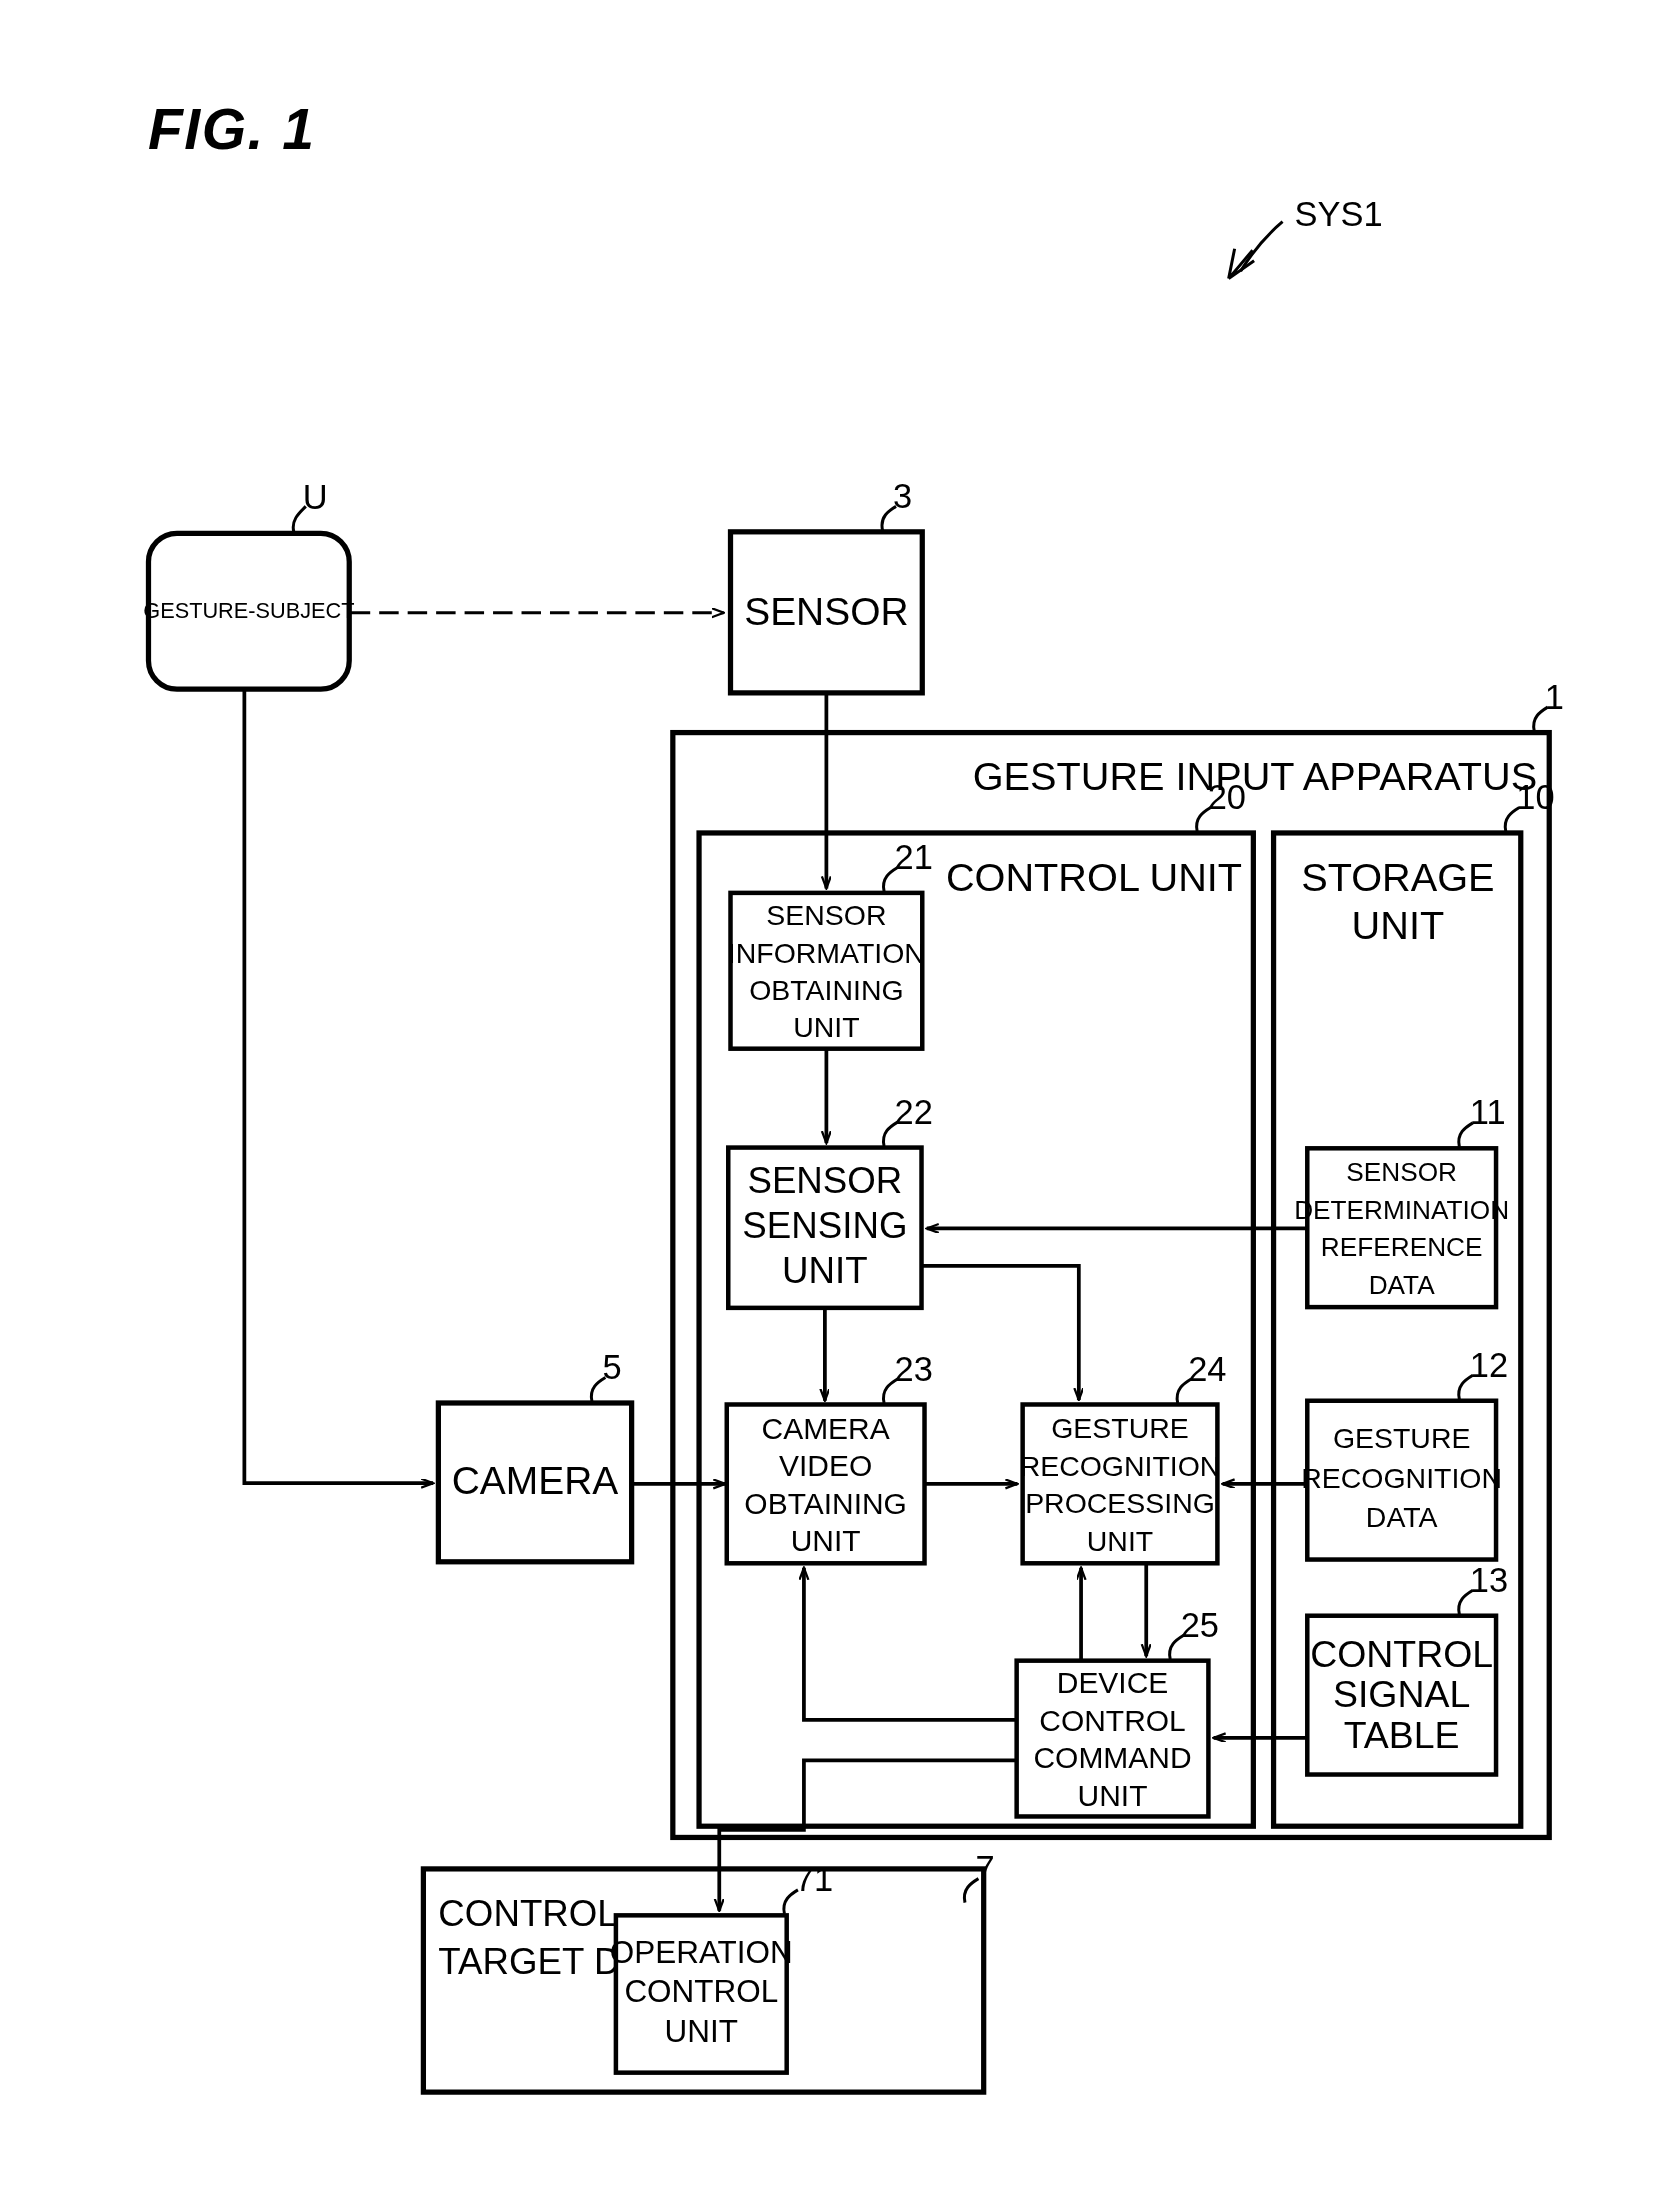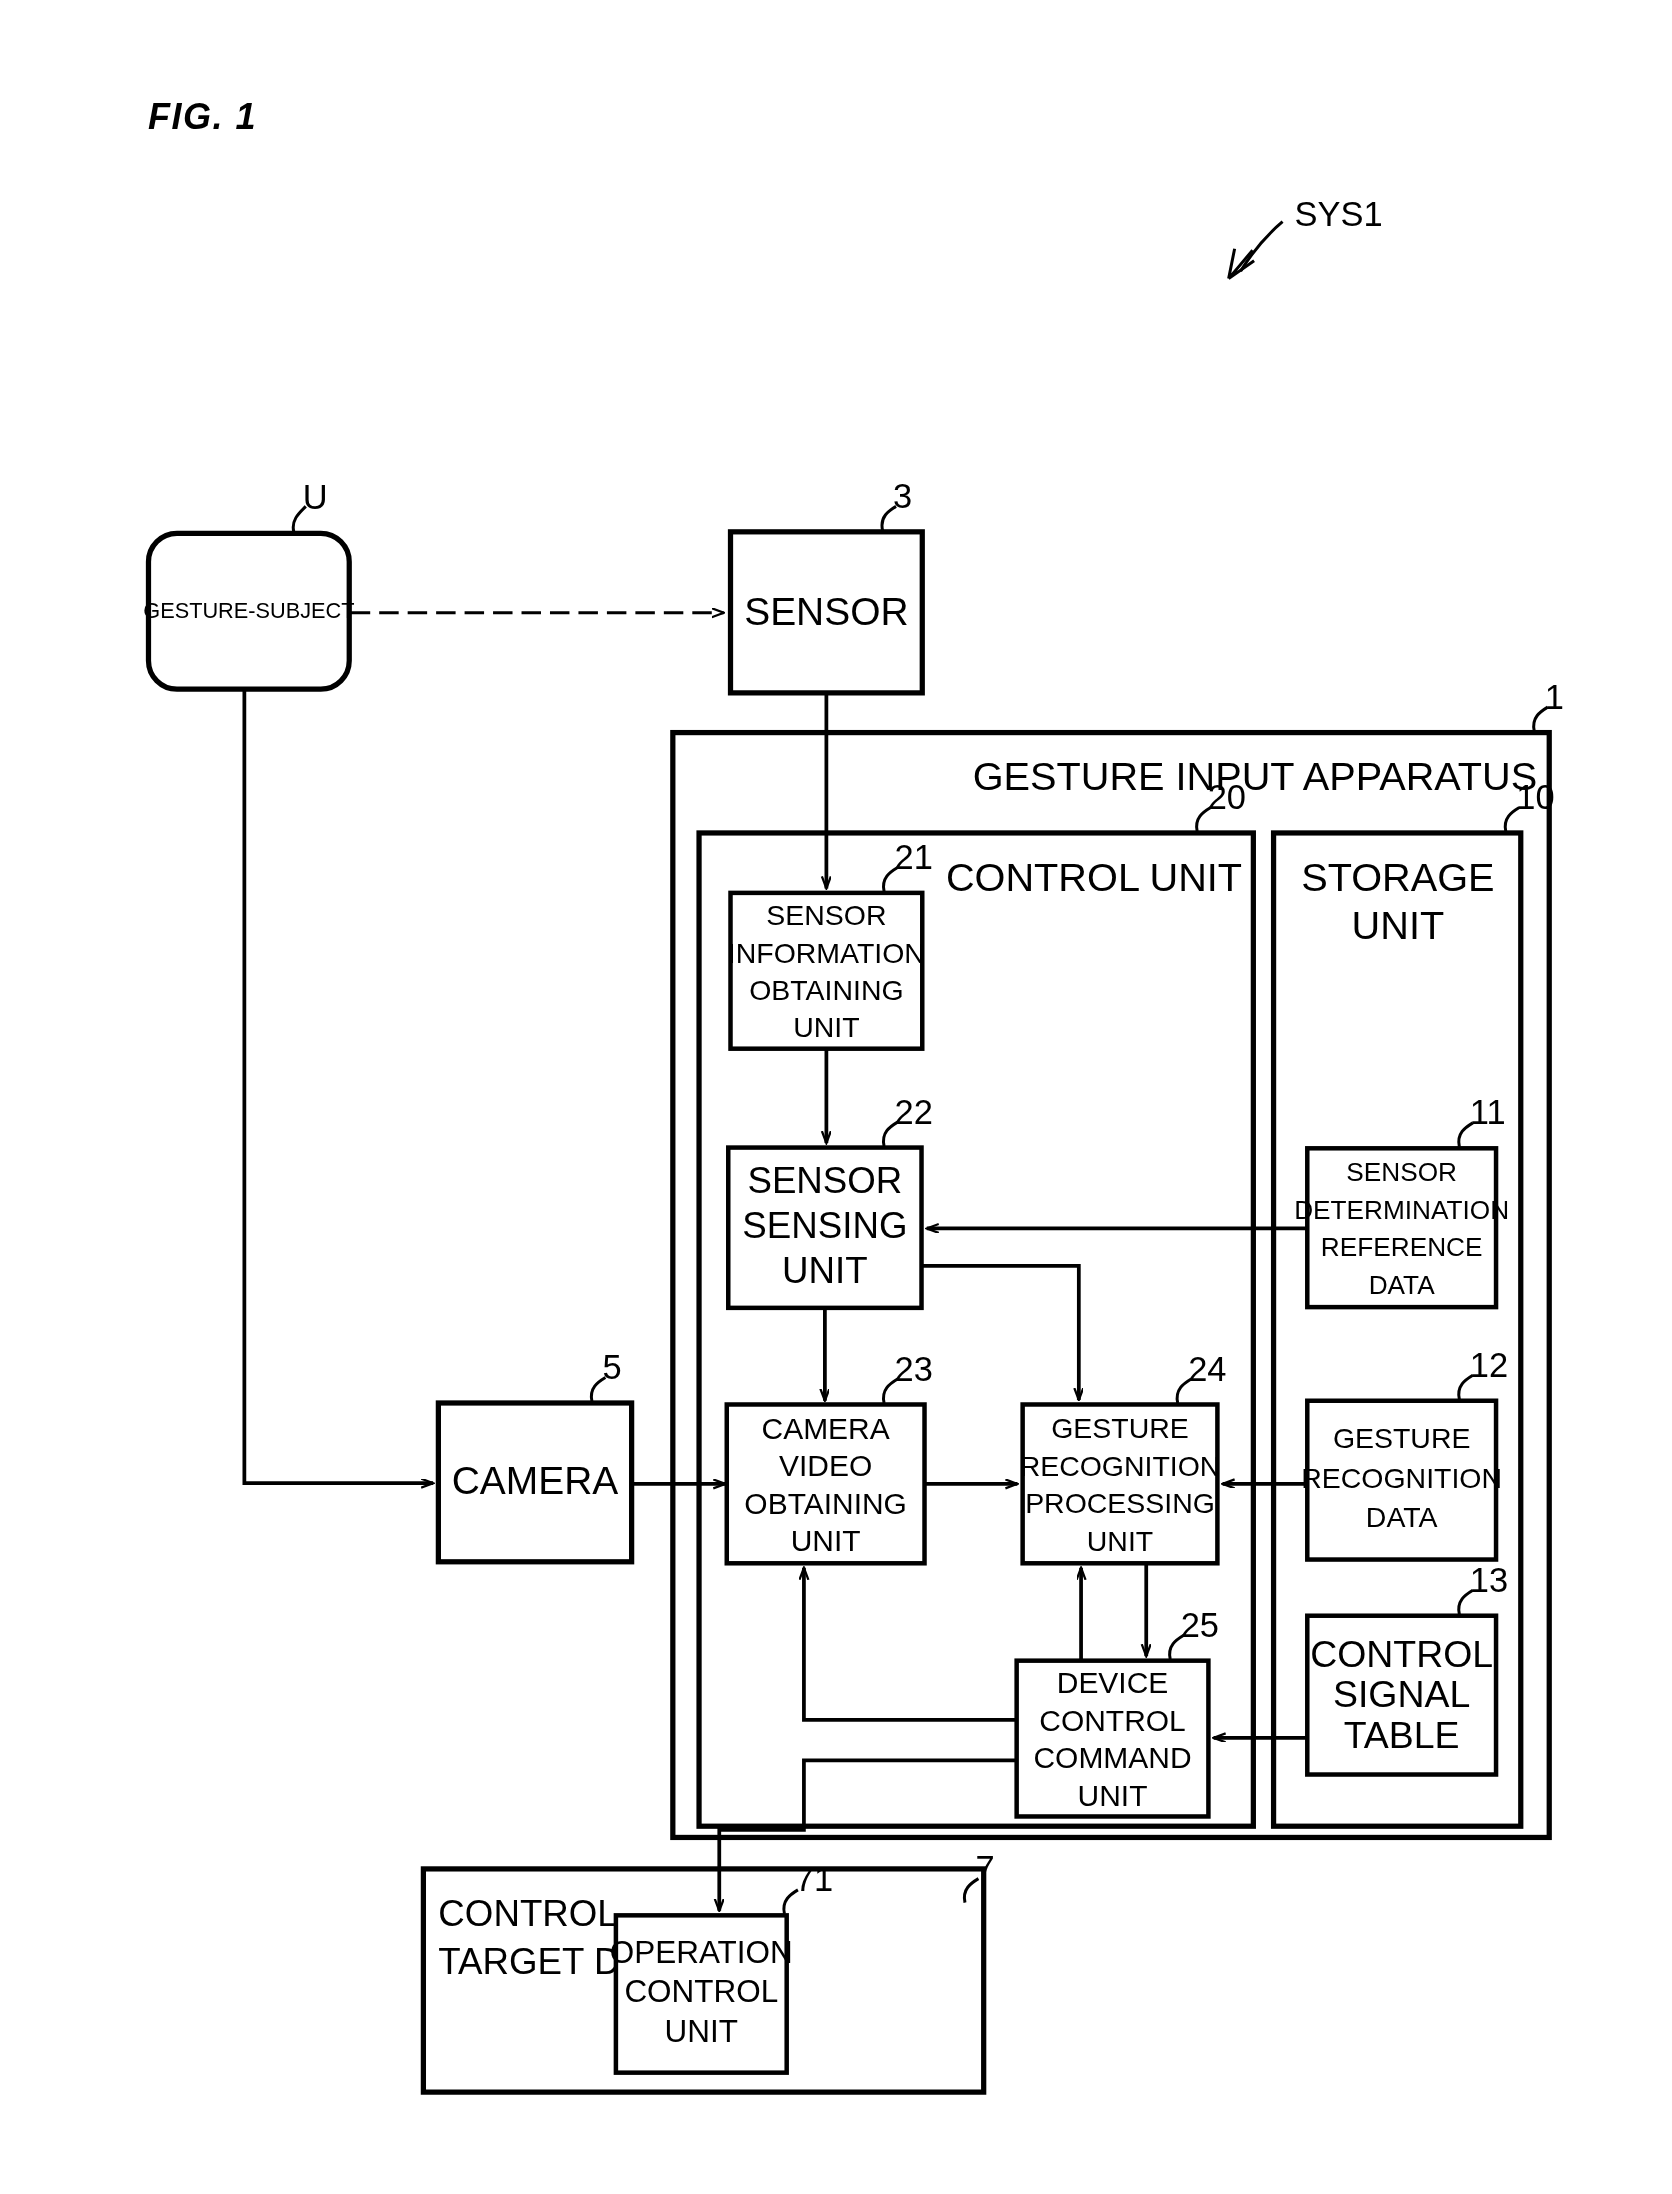--- a/index.html
+++ b/index.html
@@ -5,7 +5,7 @@
   html,body{margin:0;padding:0;background:#fff;}
   body{width:1673px;height:2194px;position:relative;font-family:"Liberation Sans",sans-serif;}
   #fig{position:absolute;left:0;top:0;width:1673px;height:2194px;}
-  .fig-title{position:absolute;left:148px;top:96px;font-size:36px;font-style:italic;font-weight:700;letter-spacing:1.5px;color:#000;white-space:nowrap;}
+  .fig-title{position:absolute;left:148px;top:96px;font-size:57px;font-style:italic;font-weight:700;letter-spacing:1.5px;color:#000;white-space:nowrap;}
   svg{position:absolute;left:0;top:0;}
   text{font-family:"Liberation Sans",sans-serif;fill:#000;}
   .boxtxt{text-anchor:middle;dominant-baseline:middle;}

